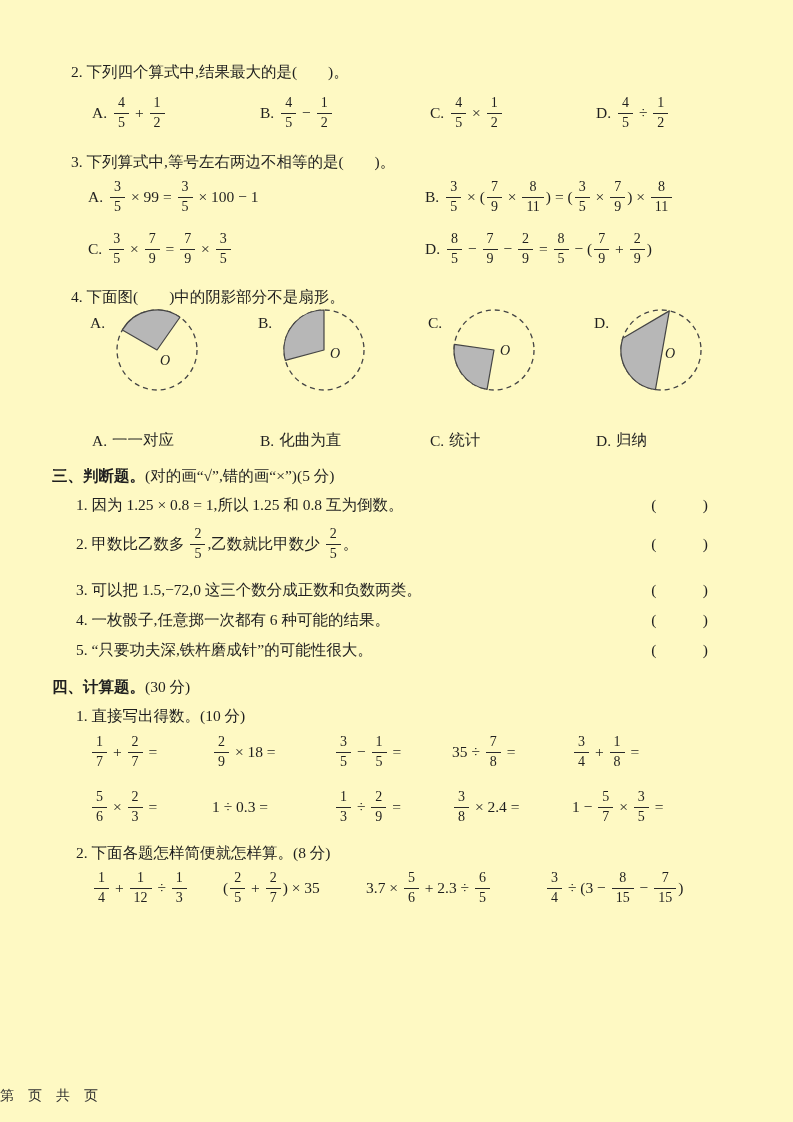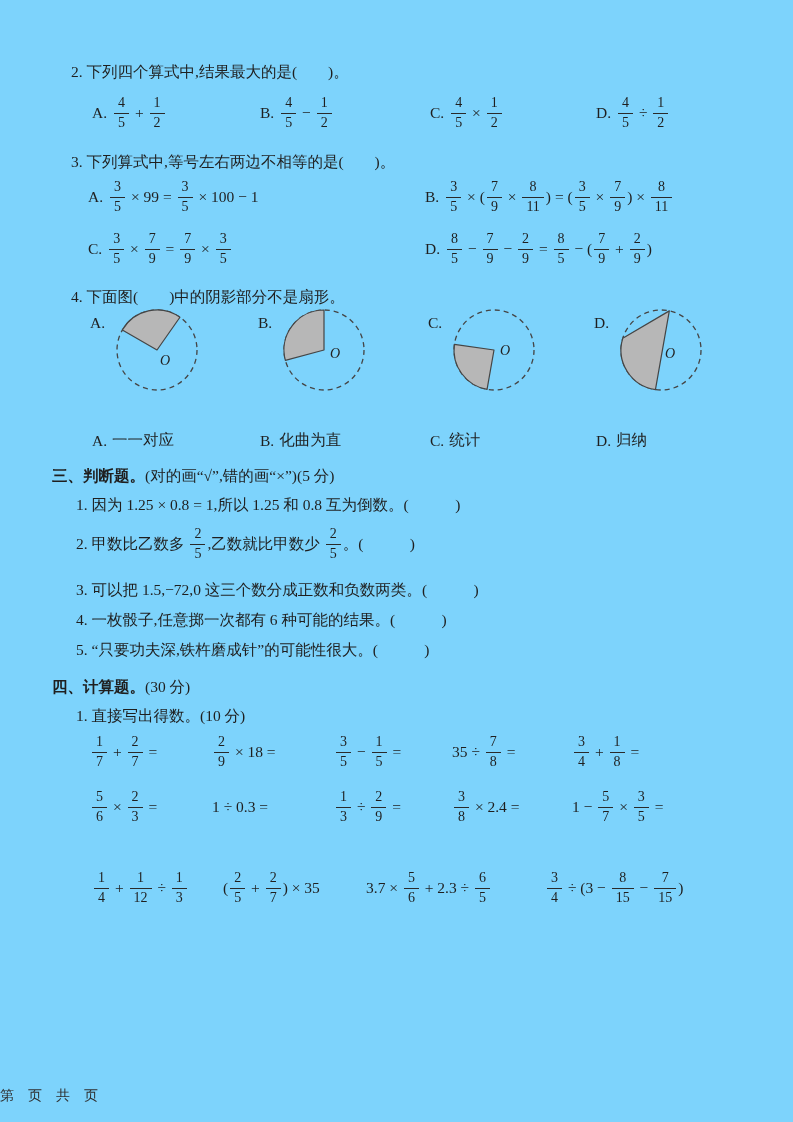--- a/index.html
+++ b/index.html
@@ -8,7 +8,7 @@
     position: relative;
     width: 793px;
     height: 1122px;
-    background: #7dd3fc;
+    background: #fef9c3;
     font-family: "Liberation Serif", "DejaVu Serif", serif;
     color: #1f1f1f;
     font-size: 15.5px;

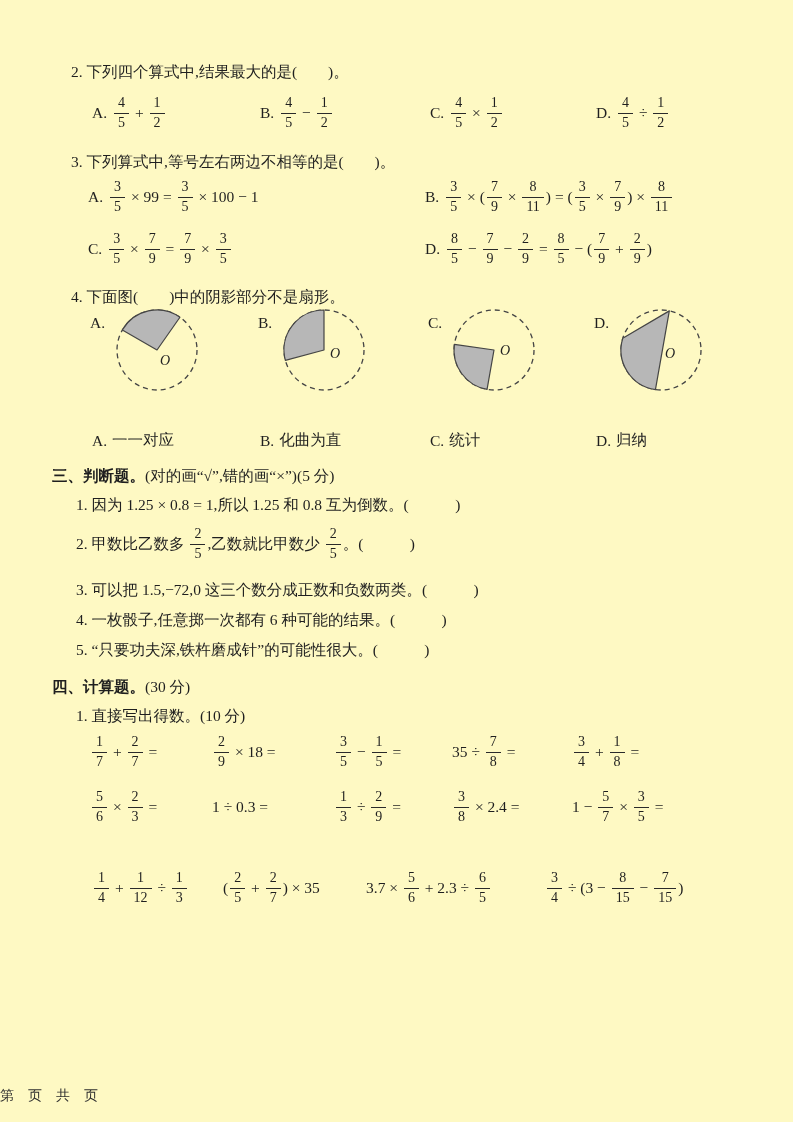--- a/index.html
+++ b/index.html
@@ -30,7 +30,7 @@
   .fden { border-top: 1.4px solid #2a2a2a; padding: 2px 4px 0; }
   .s3row {
     left: 76px; right: 85px;
-    display: flex; align-items: center;
+    display: flex; justify-content: space-between; align-items: center;
   }
   .slot { white-space: pre; }
   .fig { display: flex; align-items: flex-start; gap: 3px; }

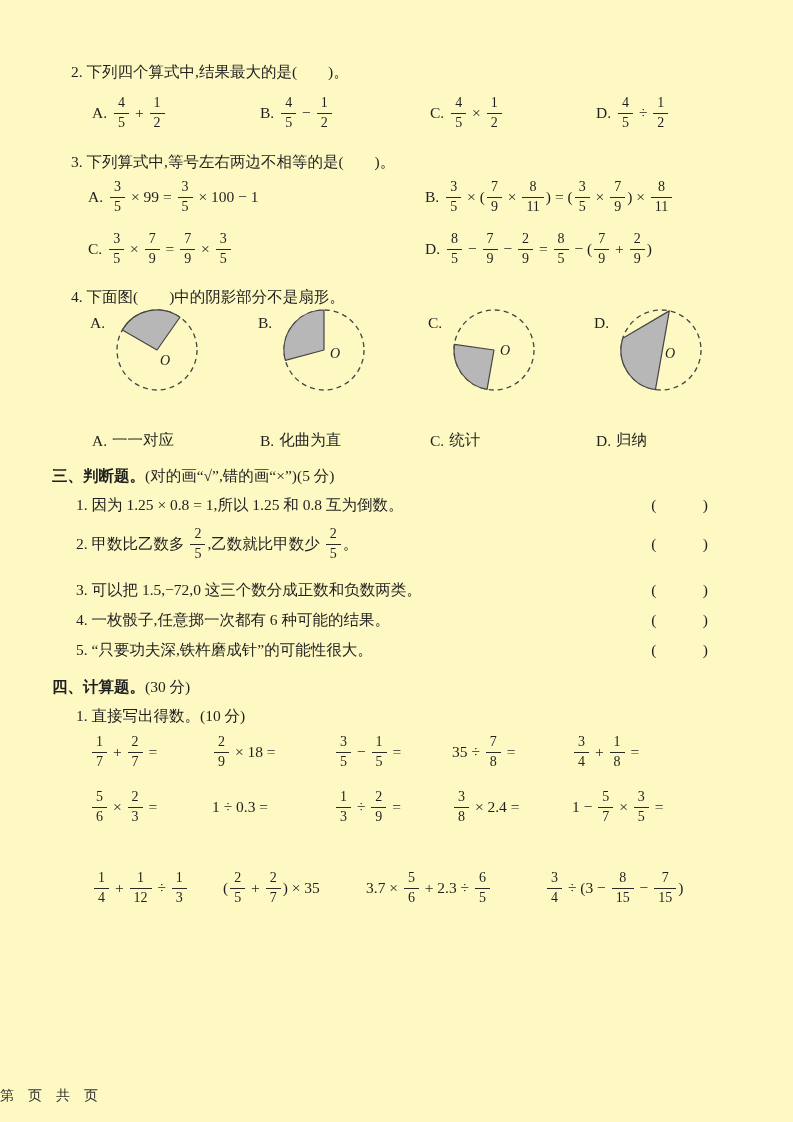--- a/index.html
+++ b/index.html
@@ -193,6 +193,7 @@
       <span class="math"><span class="mtxt">1 − </span><span class="frac"><span class="fnum">5</span><span class="fden">7</span></span><span class="mtxt"> × </span><span class="frac"><span class="fnum">3</span><span class="fden">5</span></span><span class="mtxt"> =</span></span>
     </div>
 
+  <div class="abs qtitle" style="left:76px; top:843px">2. 下面各题怎样简便就怎样算。(8 分)</div>
 
   <div class="abs opt" style="left:92px; top:867px">
       <span class="math"><span class="frac"><span class="fnum">1</span><span class="fden">4</span></span><span class="mtxt"> + </span><span class="frac"><span class="fnum">1</span><span class="fden">12</span></span><span class="mtxt"> ÷ </span><span class="frac"><span class="fnum">1</span><span class="fden">3</span></span></span>

